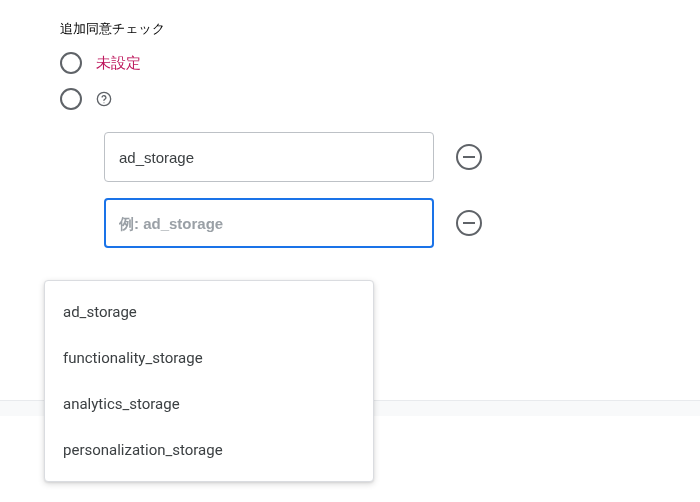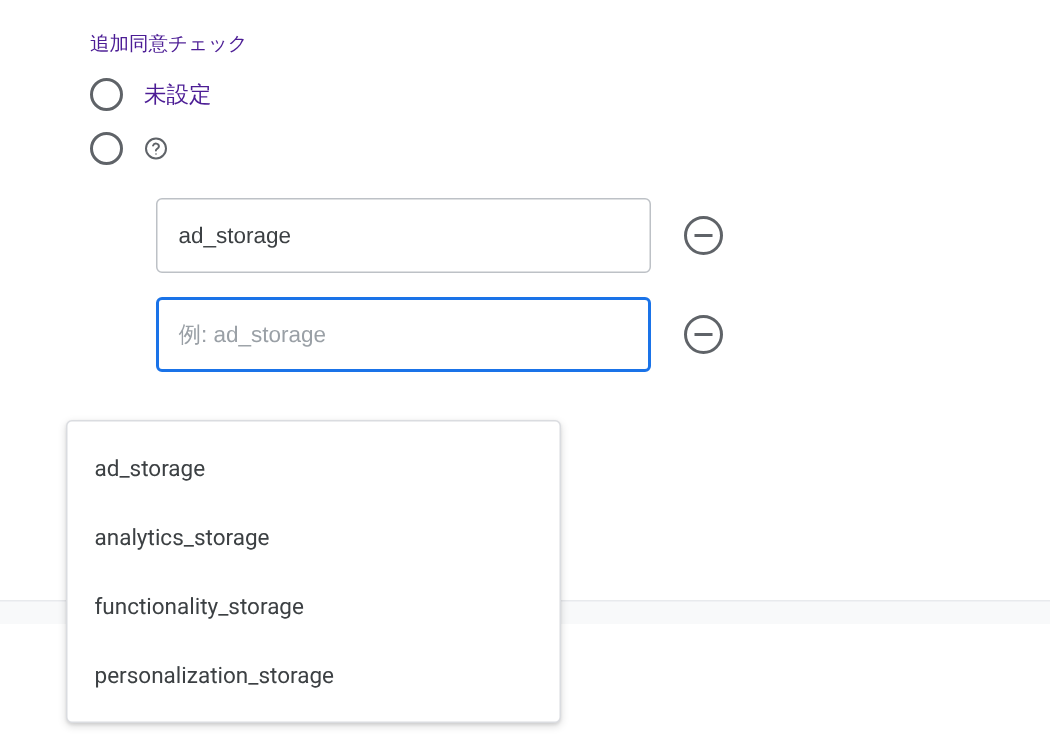--- a/index.html
+++ b/index.html
@@ -19,7 +19,7 @@
       padding: 20px 40px 20px 60px;
     }
     .section-label {
-      color: #4c1d95;
+      color: #000000;
       font-size: 13px;
       margin-bottom: 14px;
     }

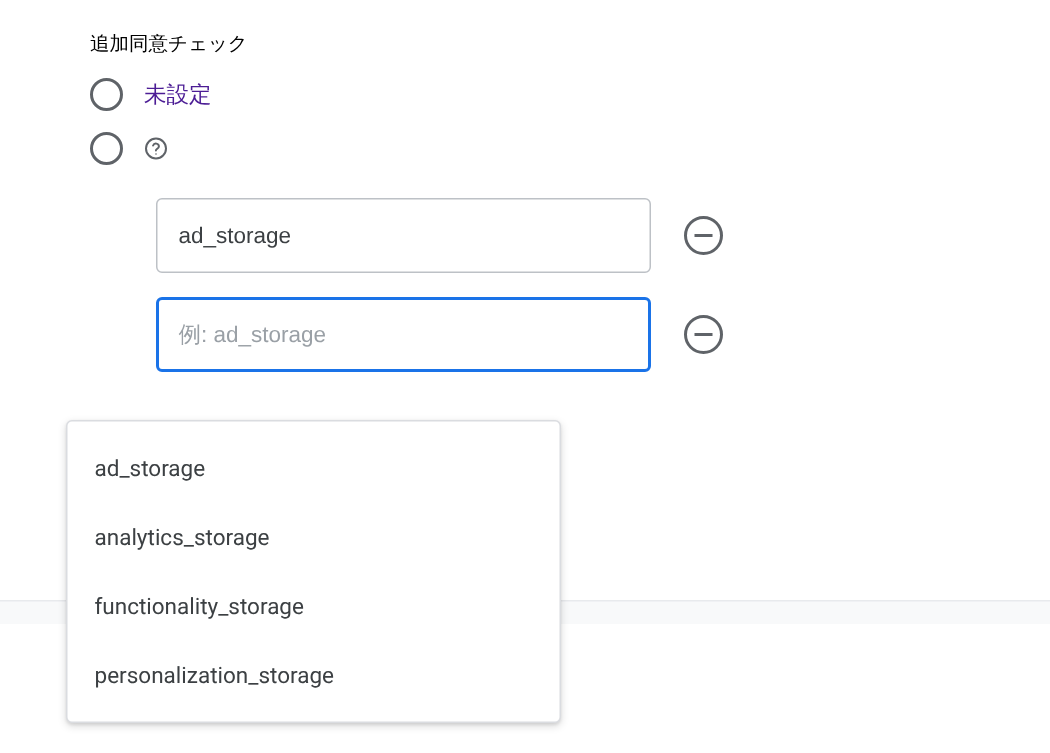--- a/index.html
+++ b/index.html
@@ -54,7 +54,7 @@
       background: #1a73e8;
     }
     .radio-label {
-      color: #4c1d95;
+      color: #be185d;
       font-size: 15px;
     }
     .help-icon {

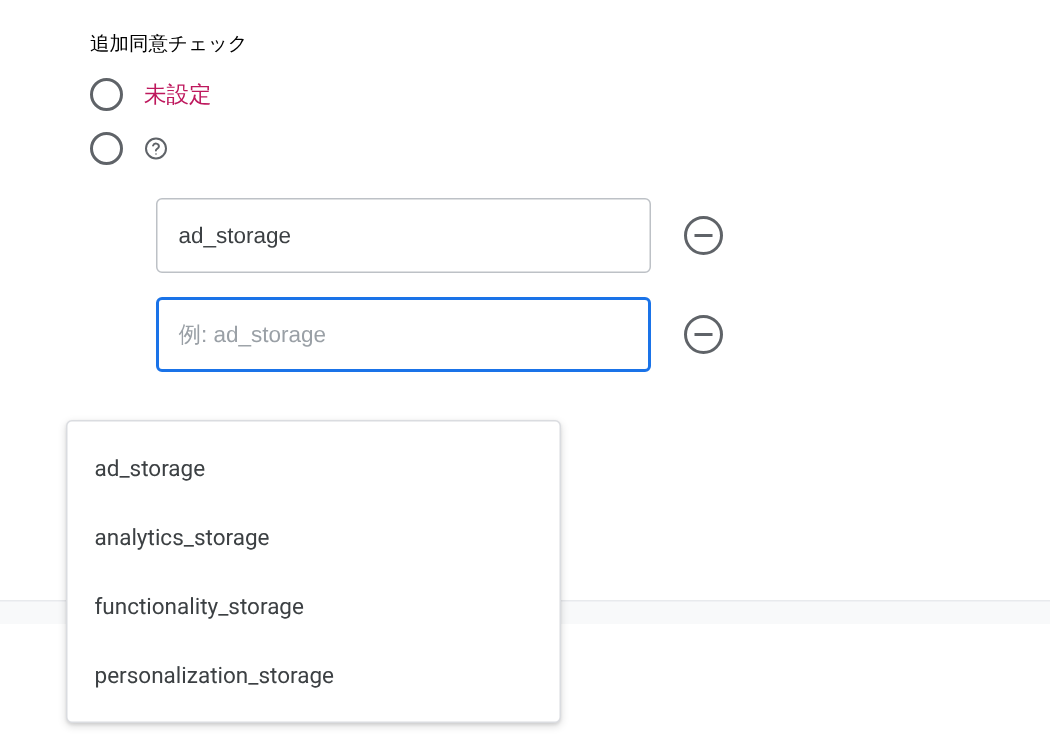--- a/index.html
+++ b/index.html
@@ -93,6 +93,7 @@
     .text-input.focused {
       border: 2px solid #1a73e8;
       padding: 0 13px;
+      font-weight: bold;
     }
     .text-input::placeholder {
       color: #9aa0a6;

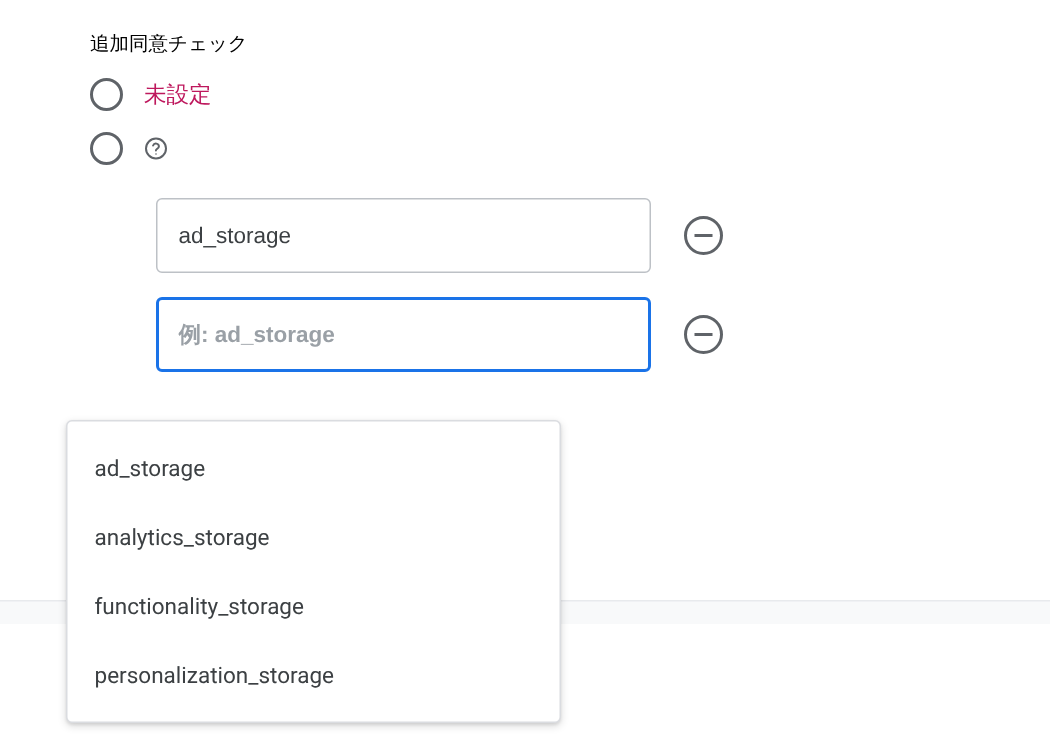--- a/index.html
+++ b/index.html
@@ -195,8 +195,8 @@
 
 <div class="dropdown">
   <div class="dropdown-item">ad_storage</div>
+  <div class="dropdown-item">functionality_storage</div>
   <div class="dropdown-item">analytics_storage</div>
-  <div class="dropdown-item">functionality_storage</div>
   <div class="dropdown-item">personalization_storage</div>
 
 </div>

